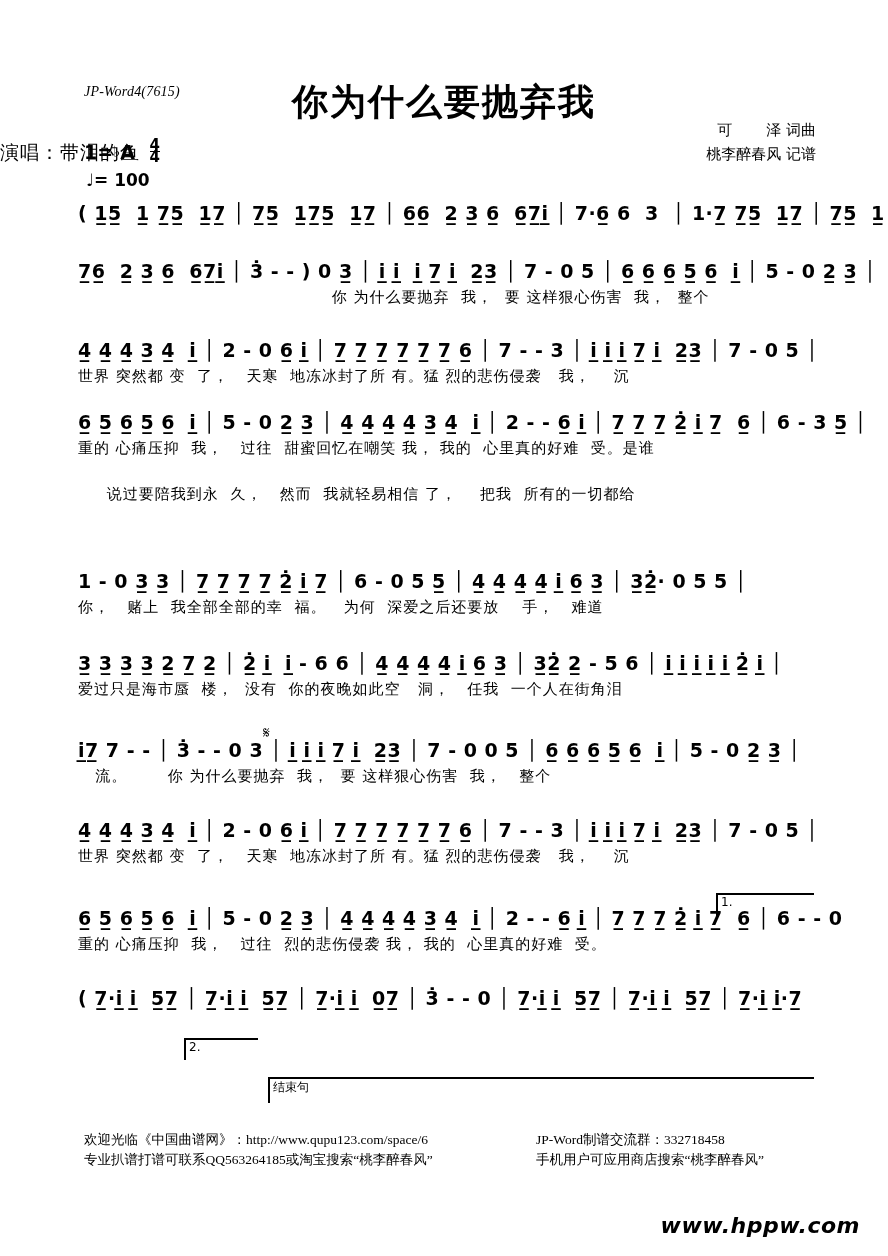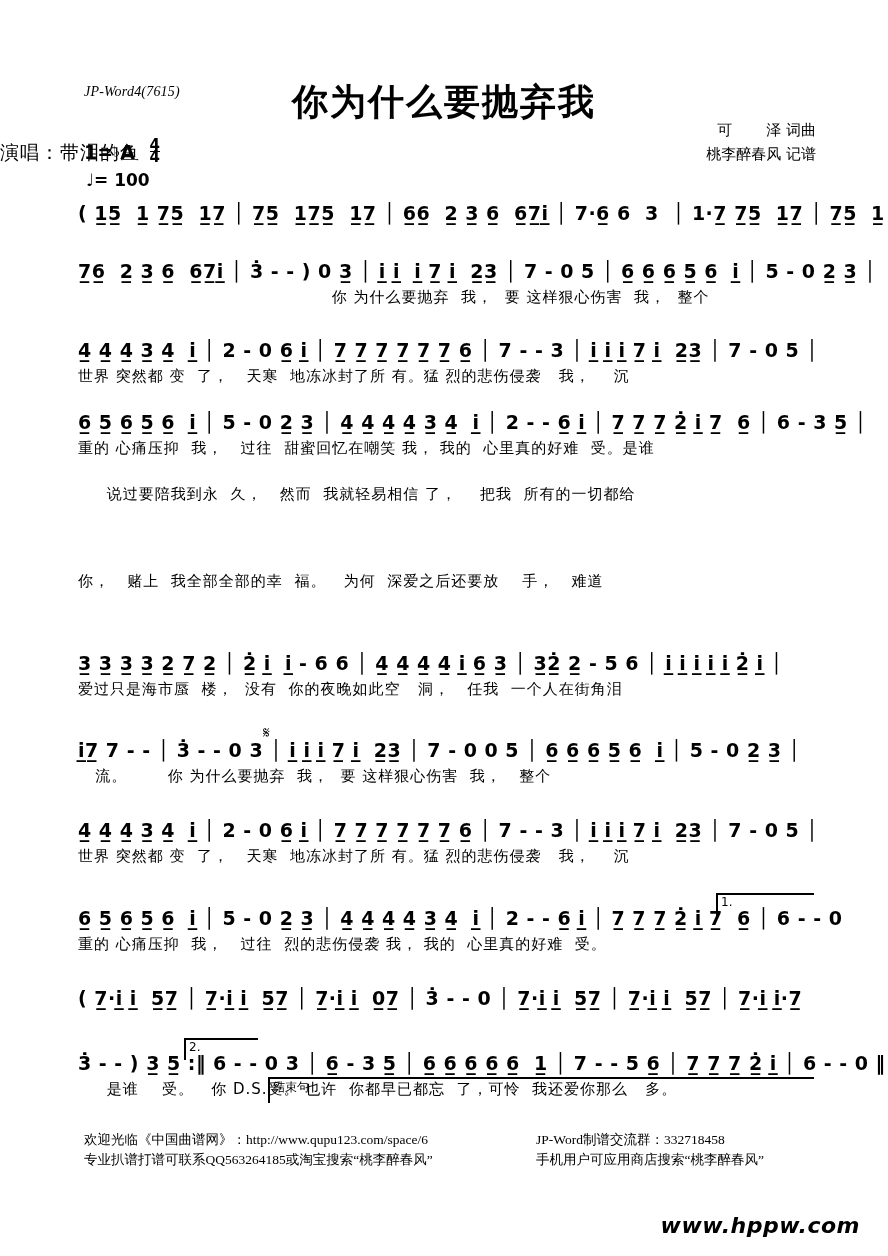--- a/index.html
+++ b/index.html
@@ -201,6 +201,7 @@
   </div>
 
   <div class="system" style="top:568px">
+    <div class="notes">1 - 0 3̲ 3̲ │ 7̲ 7̲ 7̲ 7̲ 2̲̇ i̲ 7̲ │ 6 - 0 5 5̲ │ 4̲ 4̲ 4̲ 4̲ i̲ 6̲ 3̲ │ 3̲2̲̇· 0 5 5 │</div>
     <div class="lyric">你，   赌上  我全部全部的幸  福。   为何  深爱之后还要放    手，   难道</div>
   </div>
 

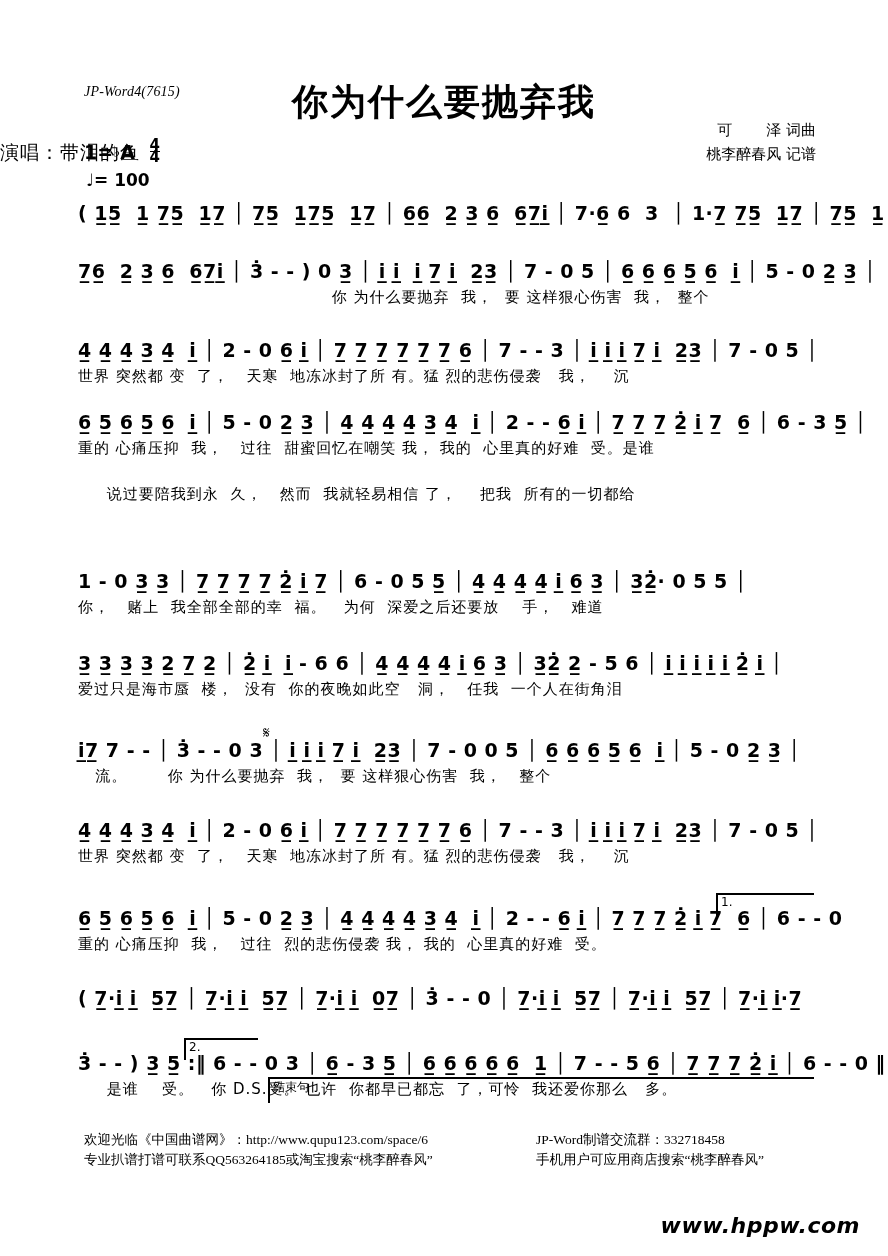--- a/index.html
+++ b/index.html
@@ -230,10 +230,6 @@
     <div class="lyric"></div>
   </div>
 
-  <div class="system" style="top:1050px">
-    <div class="notes">3̇ - - ) 3̲ 5̲ :‖ 6 - - 0 3 │ 6̲ - 3 5̲ │ 6̲ 6̲ 6̲ 6̲ 6̲  1̲ │ 7 - - 5 6̲ │ 7̲ 7̲ 7̲ 2̲̇ i̲ │ 6 - - 0 ‖</div>
-    <div class="lyric">     是谁    受。   你 D.S.受。 也许  你都早已都忘  了，可怜  我还爱你那么   多。</div>
-  </div>
 
   <div class="ending-box" style="left:716px; top:893px; width:98px; height:24px;">
     <span>1.</span>

